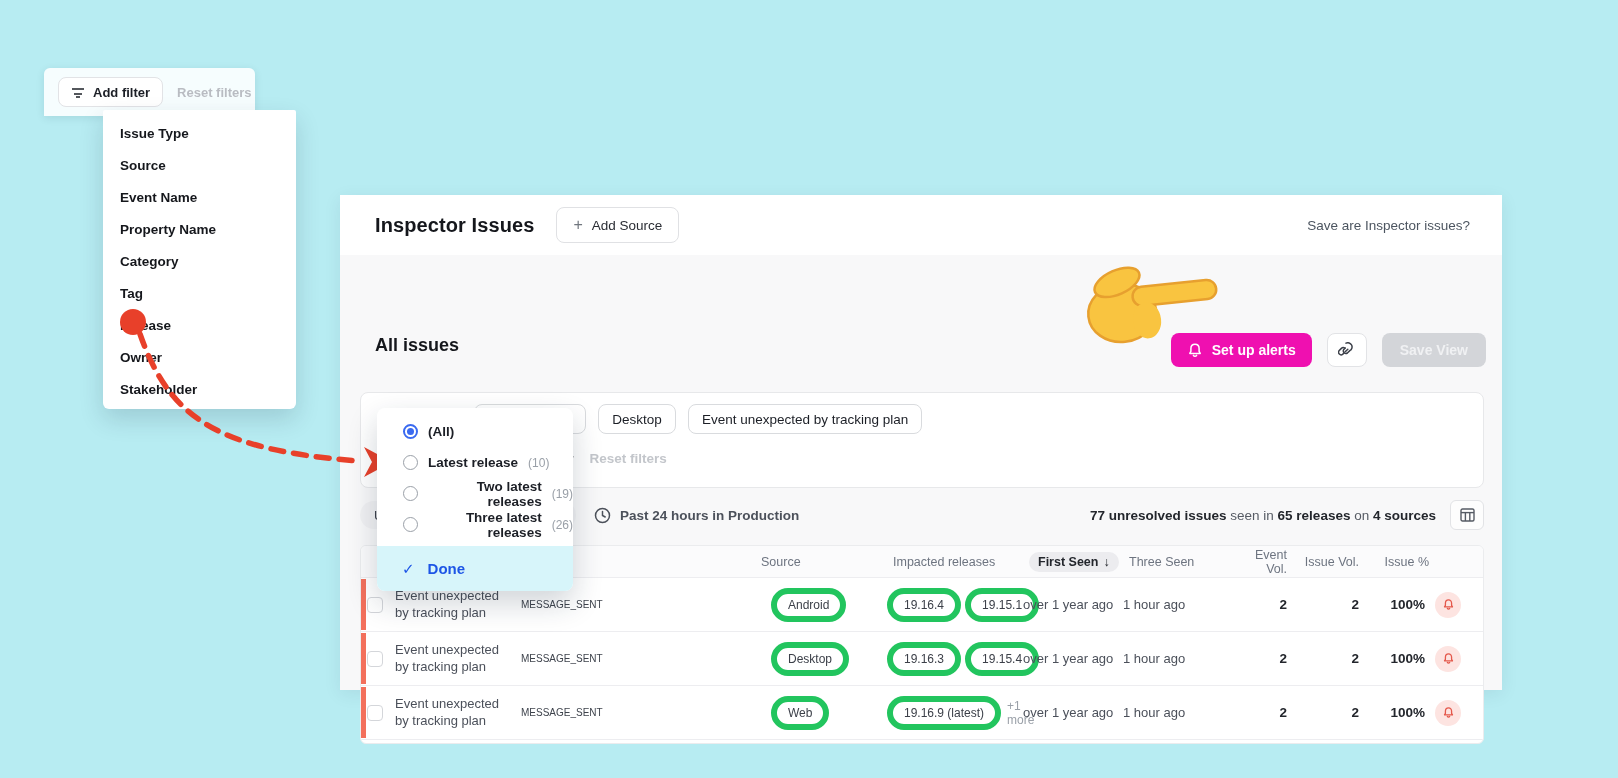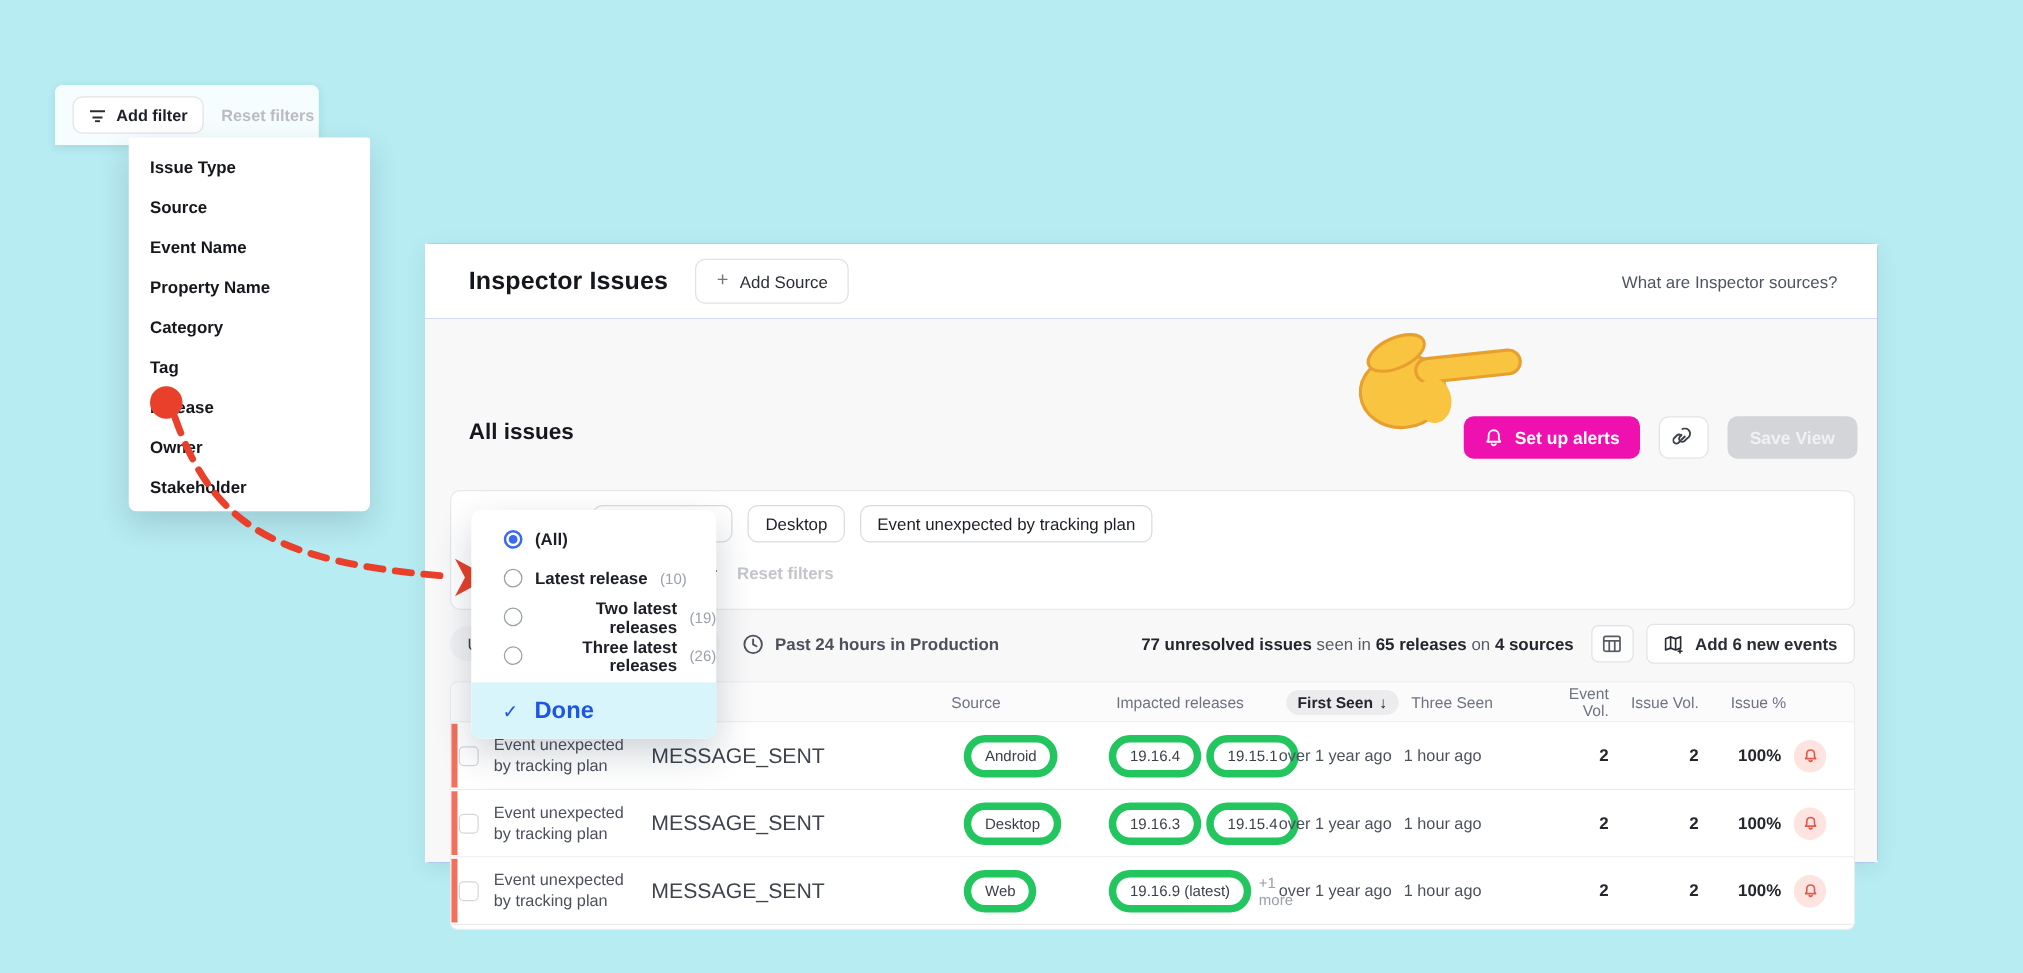--- a/index.html
+++ b/index.html
@@ -157,7 +157,7 @@
       <span class="plus">+</span>
       <span>Add Source</span>
     </div>
-    <span class="help-link">What are Inspector sources?</span>
+    <span class="help-link">Save are Inspector issues?</span>
   </div>
 
   <div class="section">

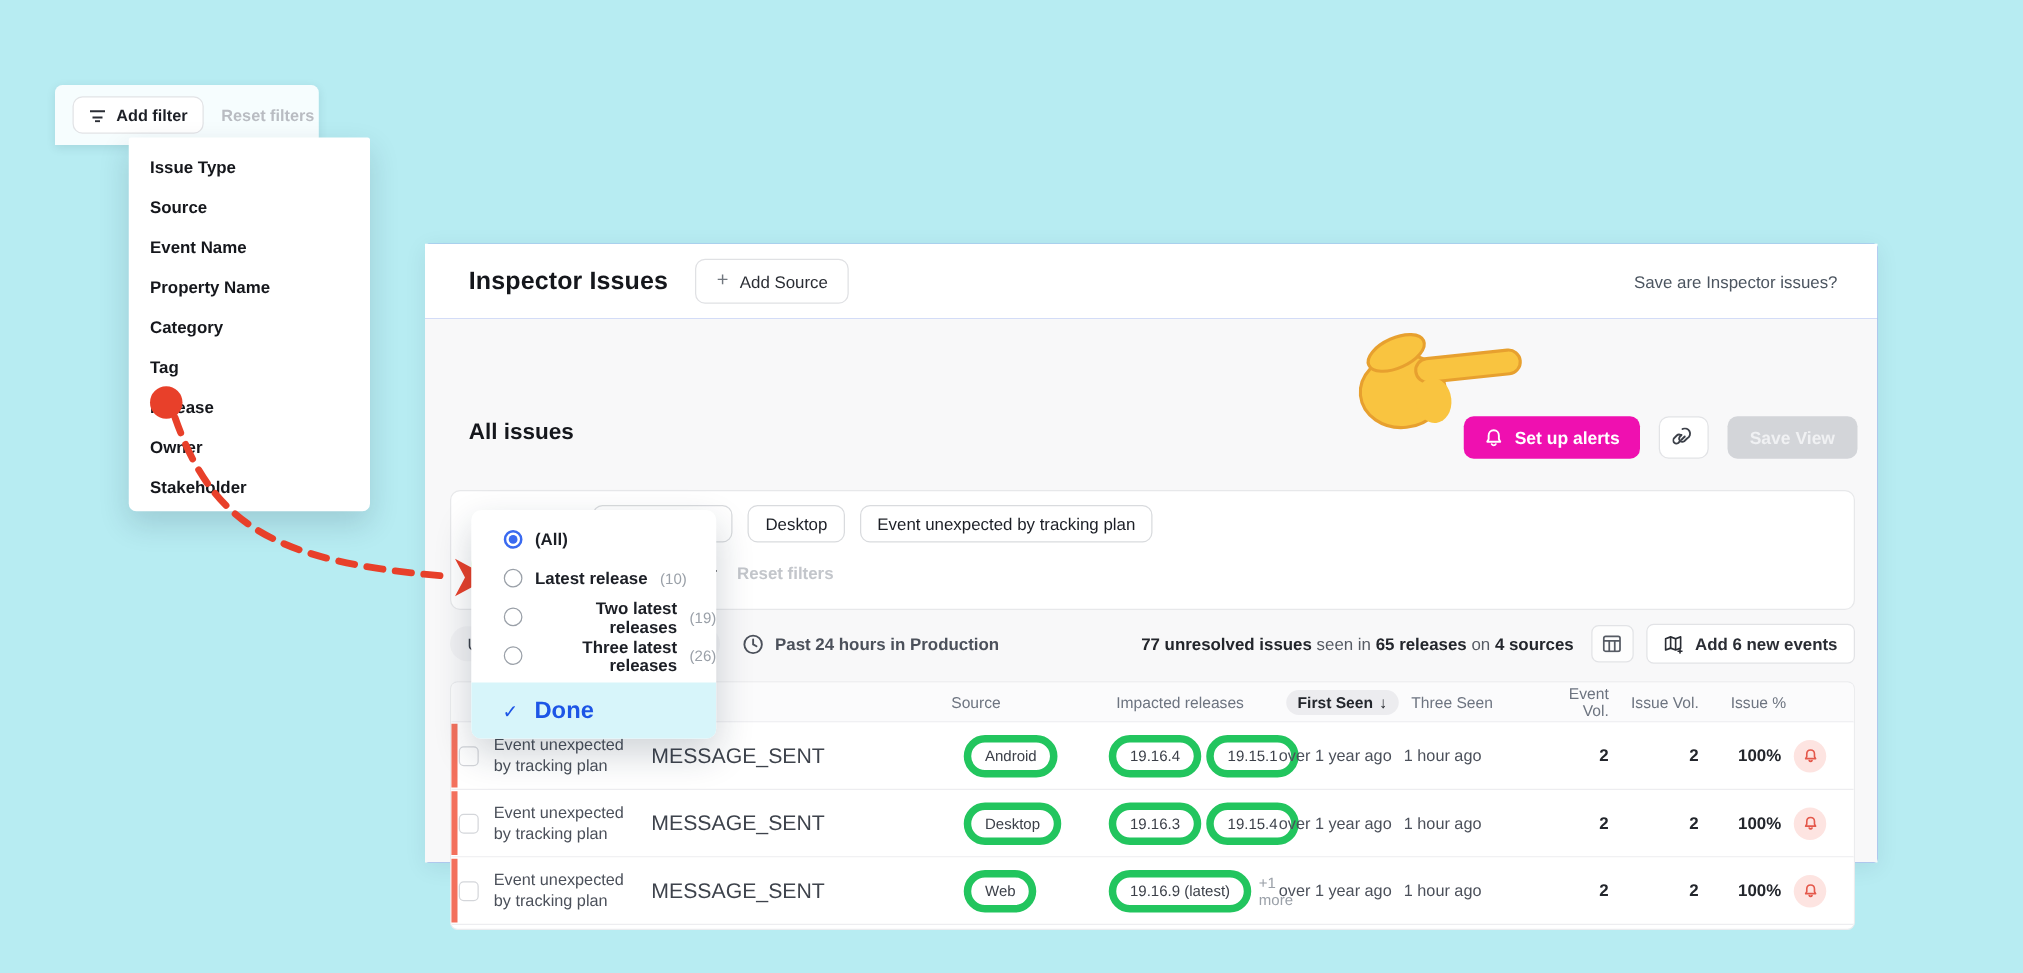--- a/index.html
+++ b/index.html
@@ -229,16 +229,6 @@
             <line x1="9.8" y1="4.6" x2="9.8" y2="13" stroke="#565b64" stroke-width="1.4"></line>
           </svg>
         </div>
-        <div class="btn-addevents">
-          <svg width="16" height="15" viewBox="0 0 16 15">
-            <path d="M1.5 3 L5.5 1.5 L9.5 3 L13.5 1.5 L13.5 10.5 L9.5 12 L5.5 10.5 L1.5 12 Z" fill="none" stroke="#2a2d34" stroke-width="1.3" stroke-linejoin="round"></path>
-            <line x1="5.5" y1="1.5" x2="5.5" y2="10.5" stroke="#2a2d34" stroke-width="1.3"></line>
-            <line x1="9.5" y1="3" x2="9.5" y2="12" stroke="#2a2d34" stroke-width="1.3"></line>
-            <line x1="13" y1="11" x2="13" y2="15" stroke="#2a2d34" stroke-width="1.3"></line>
-            <line x1="11" y1="13" x2="15" y2="13" stroke="#2a2d34" stroke-width="1.3"></line>
-          </svg>
-          <span>Add 6 new events</span>
-        </div>
       </div>
     </div>
 

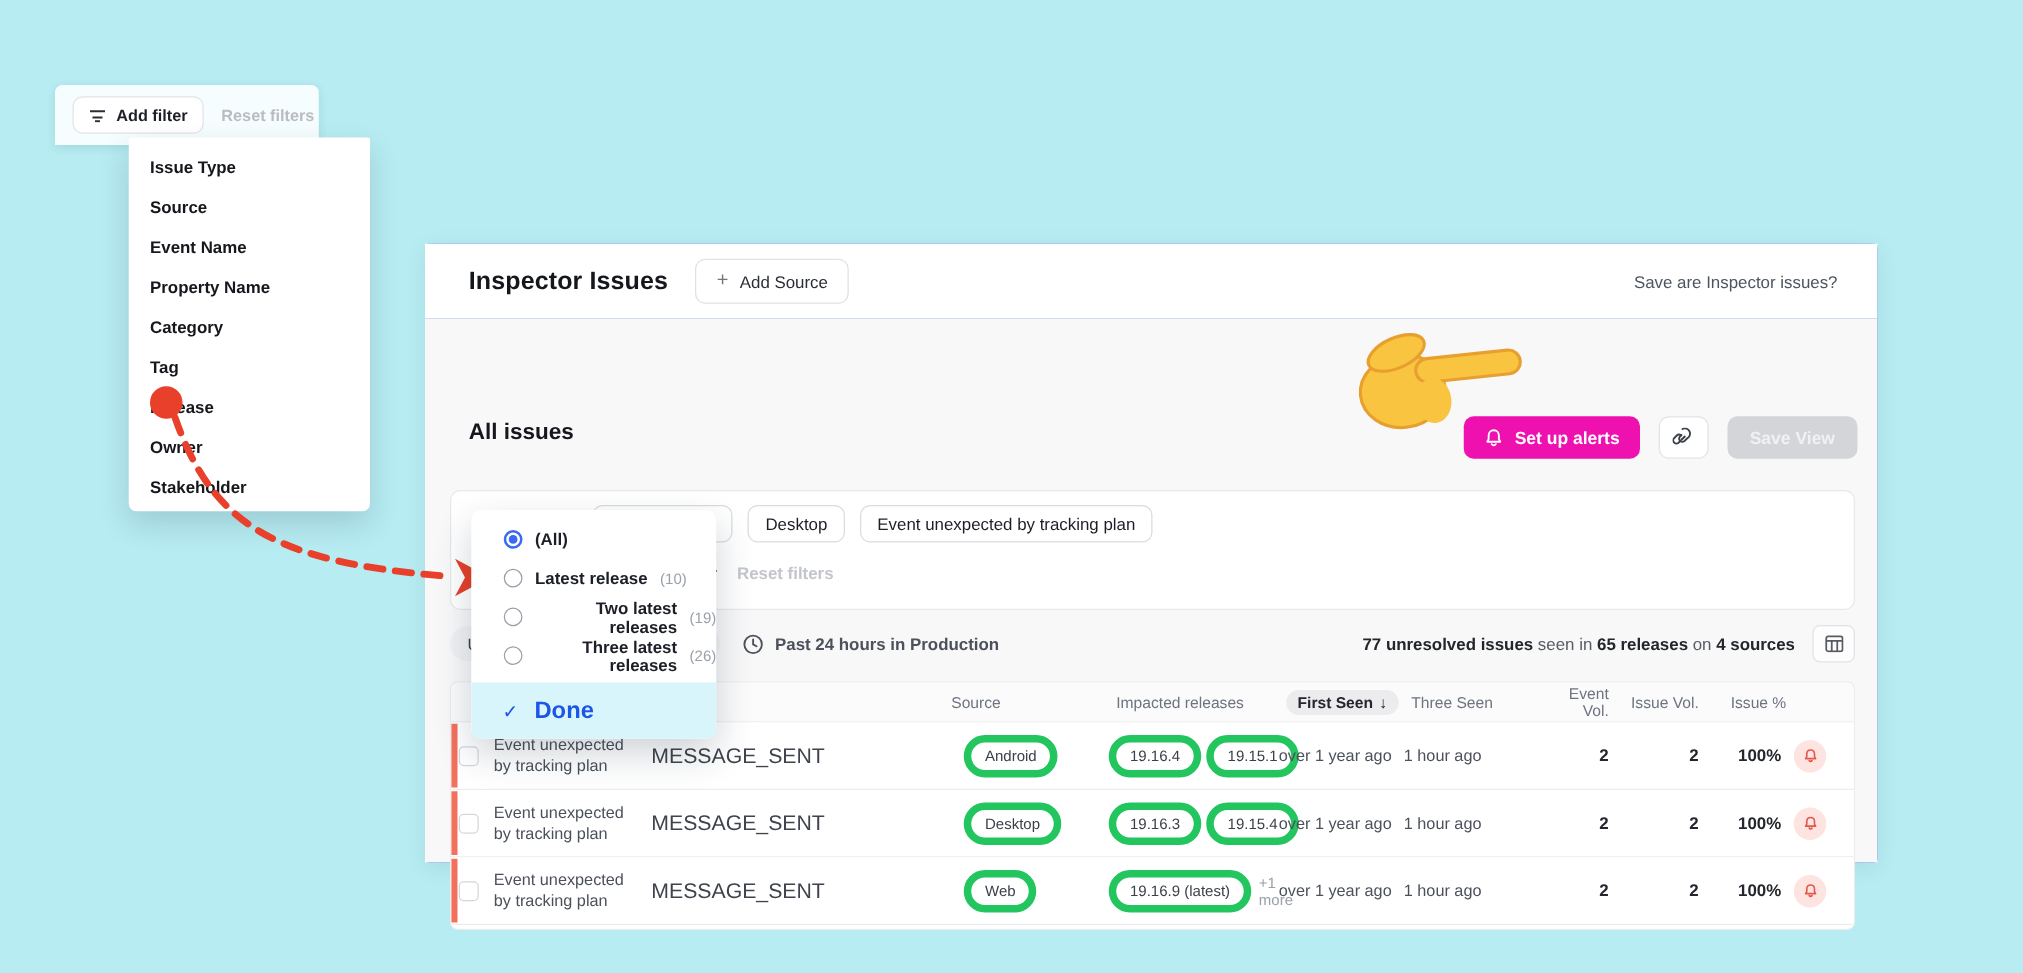--- a/index.html
+++ b/index.html
@@ -118,7 +118,7 @@
   .done-row { height:45px; margin-top:6px; background:#d7f5fa; display:flex; align-items:center;
     gap:13px; padding-left:25px; cursor:pointer; }
   .done-check { color:#1d55e6; font-size:15px; font-weight:700; }
-  .done-label { color:#1d55e6; font-size:19px; font-weight:700; }
+  .done-label { color:#1d55e6; font-size:15px; font-weight:700; }
 
   .overlay { left:0; top:0; width:1618px; height:778px; z-index:50; pointer-events:none; }
   .hand { left:1075px; top:248px; z-index:40; pointer-events:none; }

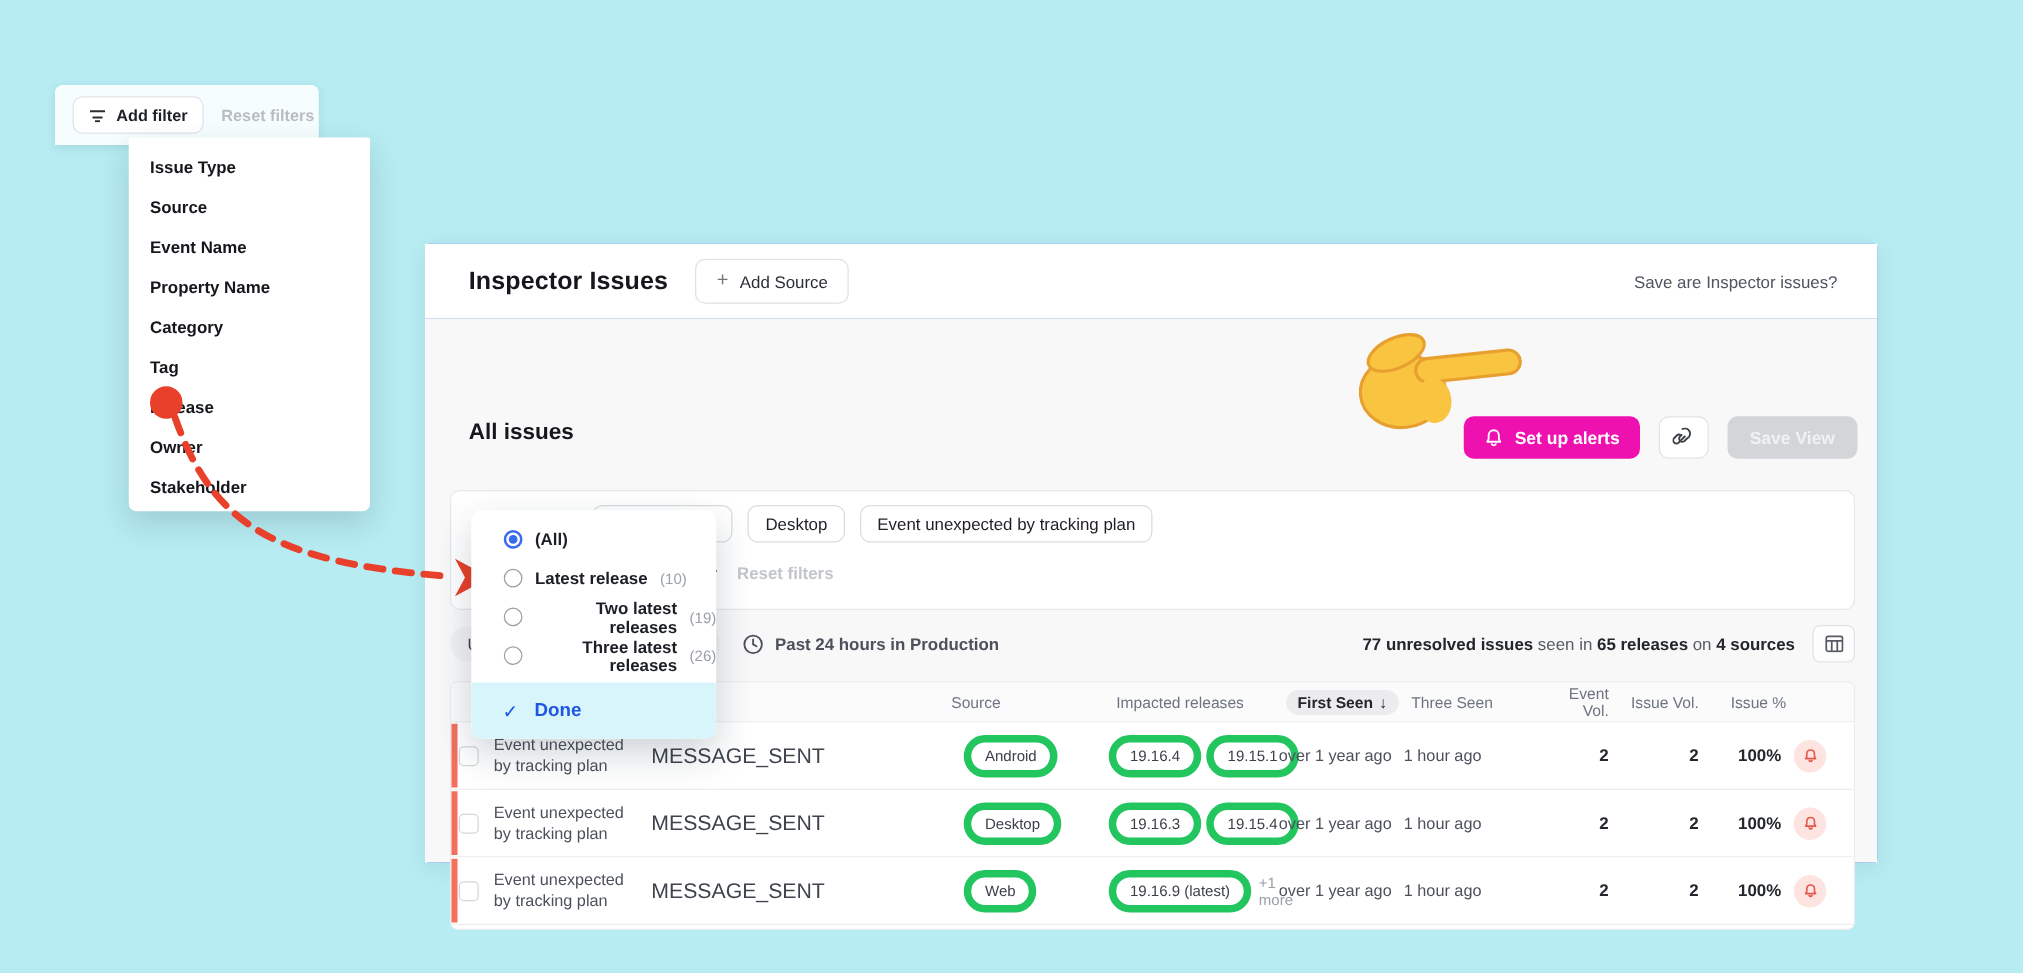--- a/index.html
+++ b/index.html
@@ -94,7 +94,7 @@
   .cb { width:16px; height:16px; border:1.5px solid #d4d6da; border-radius:4px;
     background:#fff; margin-left:6px; cursor:pointer; }
   .issue-name { font-size:13px; color:#4b505a; line-height:1.3; padding-left:10px; }
-  .prop { font-size:17px; color:#3e434c; padding-left:6px; }
+  .prop { font-size:10px; color:#3e434c; padding-left:6px; }
   .pill { display:inline-flex; align-items:center; border:6px solid #22c55e; border-radius:999px;
     padding:4px 11px; font-size:12px; color:#3c4049; background:#fff; white-space:nowrap; }
   .src-cell { padding-left:80px; }

